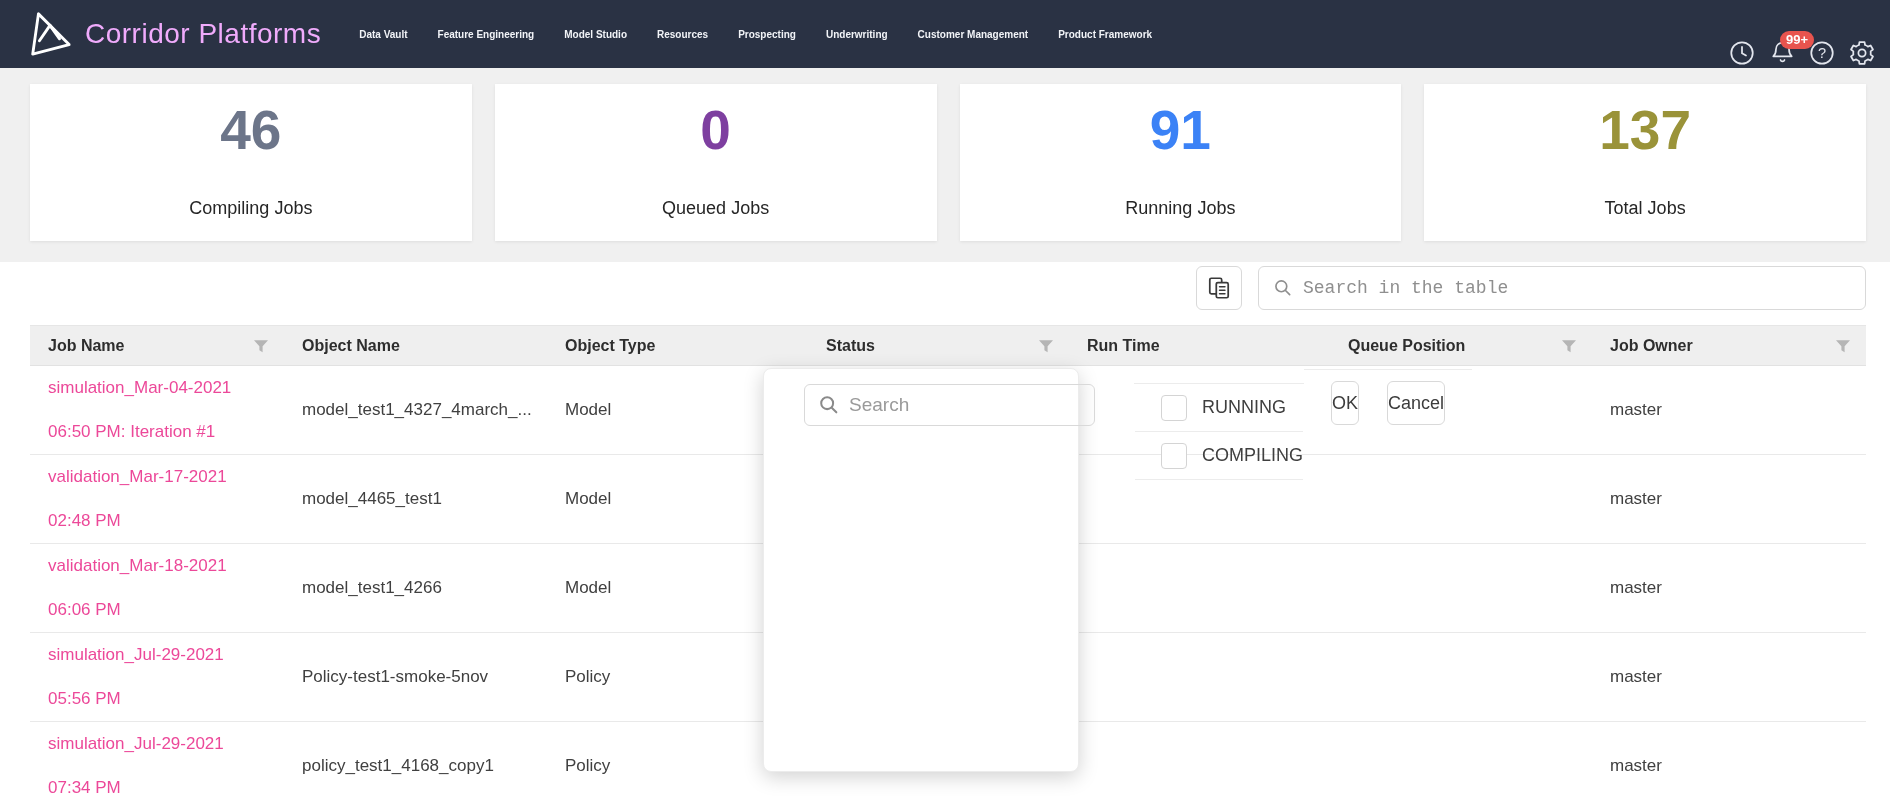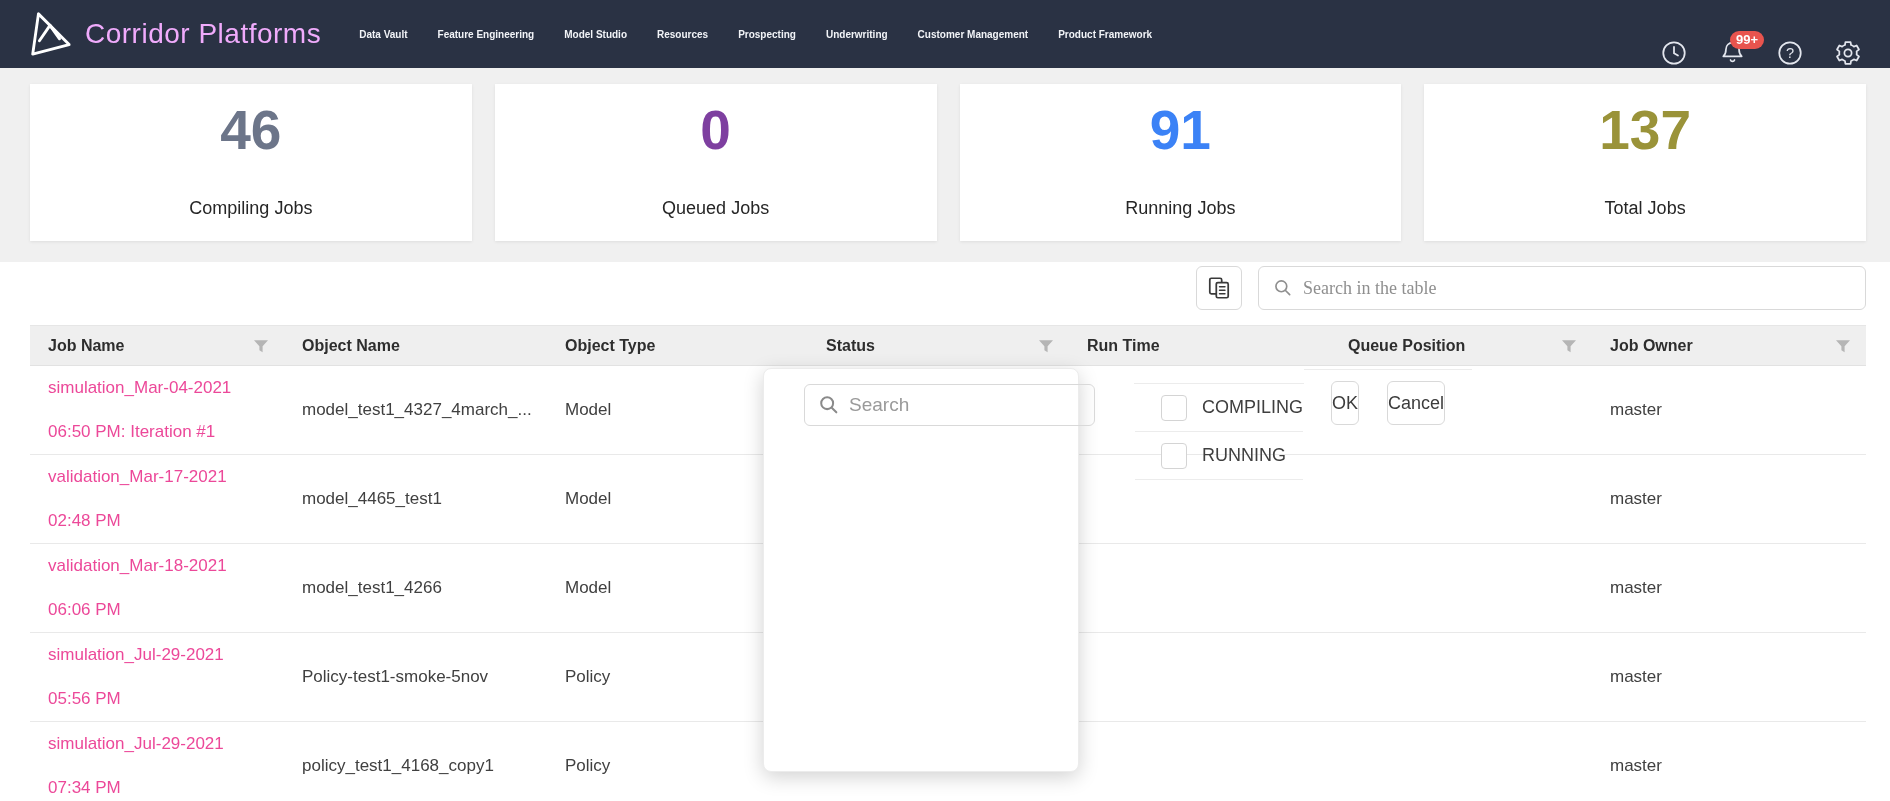--- a/index.html
+++ b/index.html
@@ -13,7 +13,7 @@
   .brand-text { color:#f0abfc; font-size:28px; font-weight:400; letter-spacing:.5px; white-space:nowrap; }
   .mainnav { display:flex; align-items:center; margin-left:38px; gap:30px; }
   .mainnav .navitem { color:#f2f4f8; font-size:10px; font-weight:700; white-space:nowrap; cursor:pointer; }
-  .nav-right { margin-left:auto; display:flex; align-items:center; gap:30px; padding-right:28px;margin-top:37px; }
+  .nav-right { margin-left:auto; display:flex; align-items:center; gap:12px; padding-right:14px;margin-top:37px; }
   .nav-icon { position:relative; width:28px; height:28px; display:flex; align-items:center; justify-content:center; cursor:pointer; }
   .badge { position:absolute; top:-8px; left:12px; background:#e8544e; color:#fff;
     font-size:13px; font-weight:700; border-radius:9px; padding:2px 6px; line-height:1.15; }

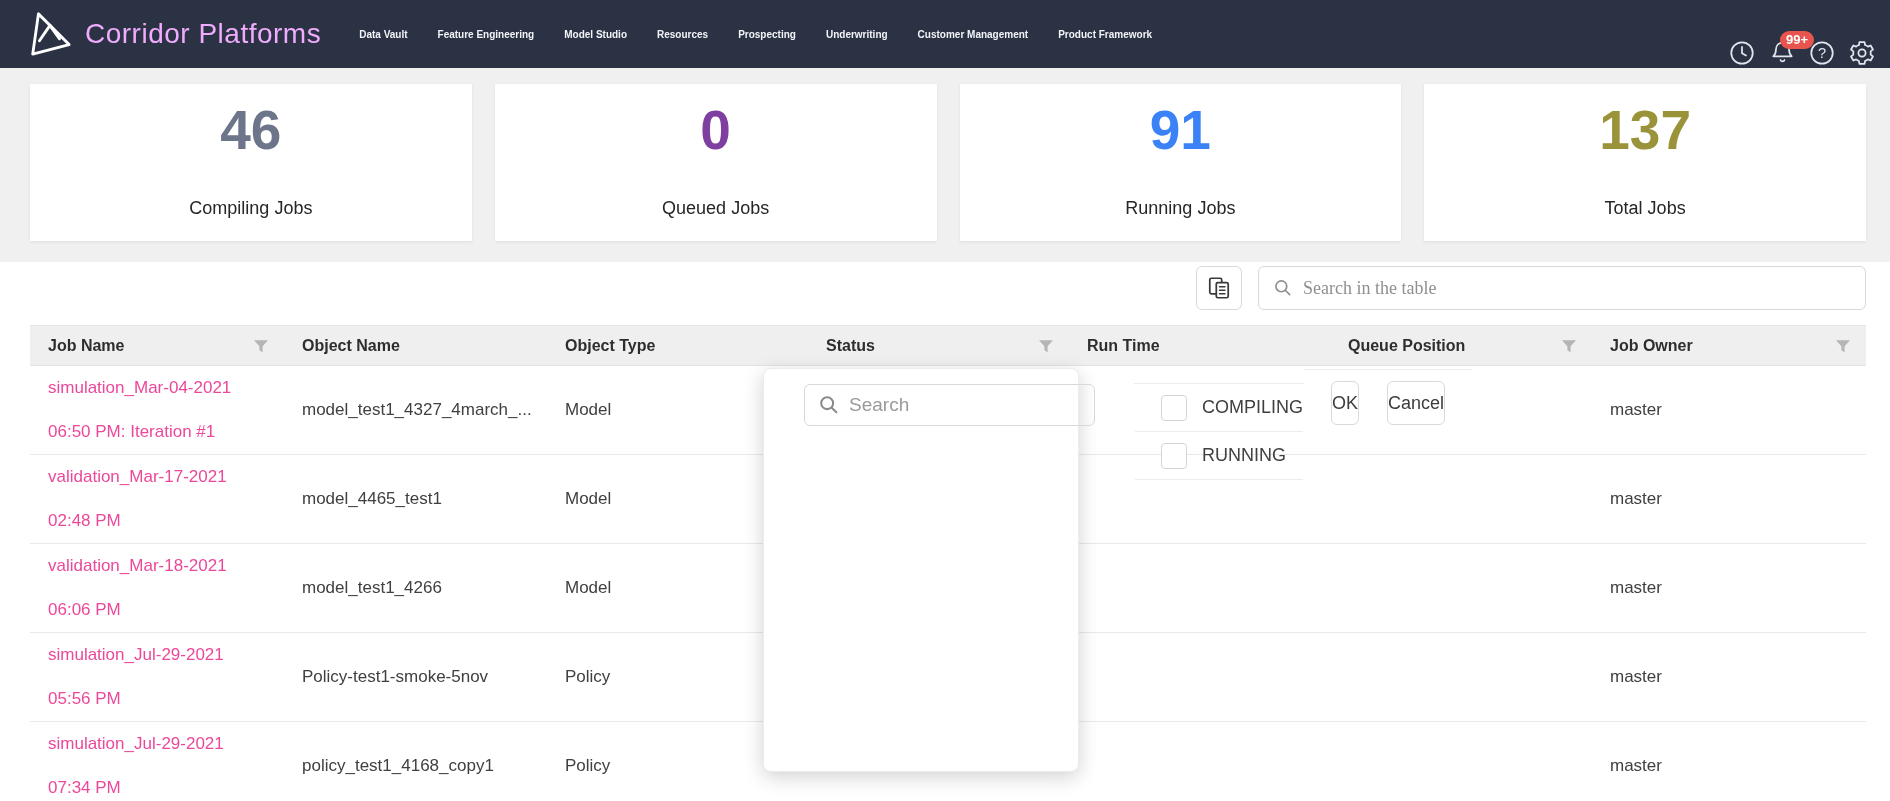--- a/index.html
+++ b/index.html
@@ -39,7 +39,7 @@
     border:1px solid #d9d9d9; border-radius:6px; display:flex; align-items:center; background:#fff; }
   .table-search svg { margin:0 10px 0 14px; flex:none; }
   .table-search input { border:none; outline:none; flex:1; font-size:18px; color:#b91c1c;
-    font-family:Liberation Serif, serif; background:transparent; }
+    font-family:Liberation Mono, monospace; background:transparent; }
   .table-search input::placeholder { color:#8f8f8f; }
 
   table.jobs { position:absolute; left:30px; top:63px; width:1836px; border-collapse:collapse; table-layout:fixed; }

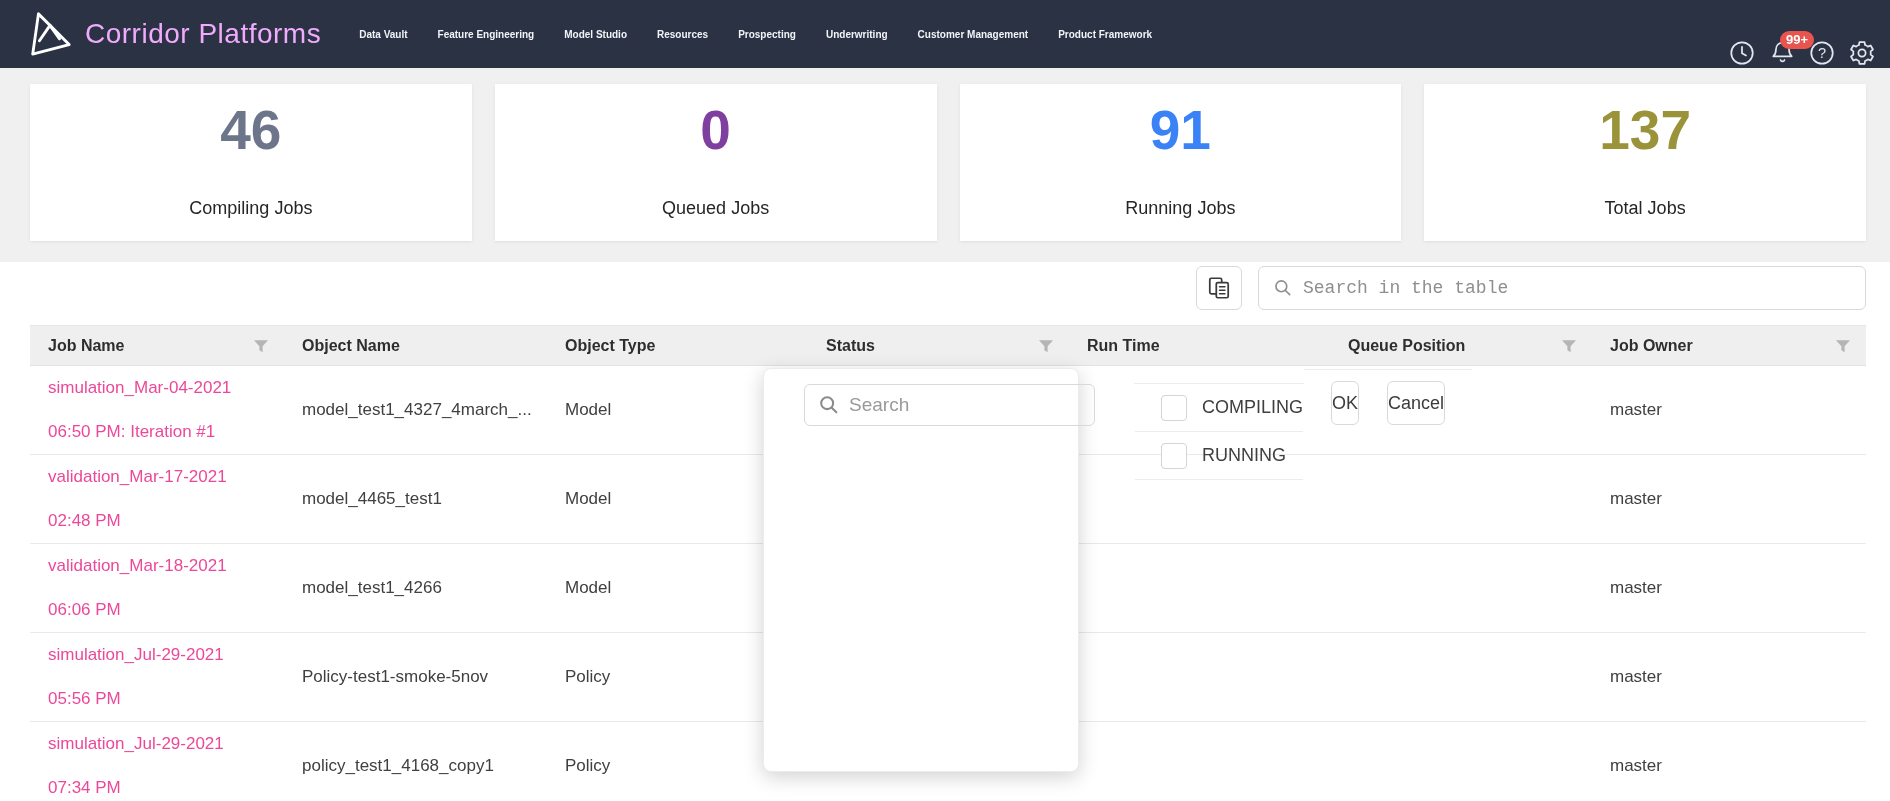--- a/index.html
+++ b/index.html
@@ -265,11 +265,11 @@
   <div class="popup-options">
     <div class="popup-option">
       <span class="checkbox"></span>
-      <span class="opt-label">COMPILING</span>
+      <span class="opt-label">RUNNING</span>
     </div>
     <div class="popup-option">
       <span class="checkbox"></span>
-      <span class="opt-label">RUNNING</span>
+      <span class="opt-label">COMPILING</span>
     </div>
   </div>
   <div class="popup-spacer"></div>

